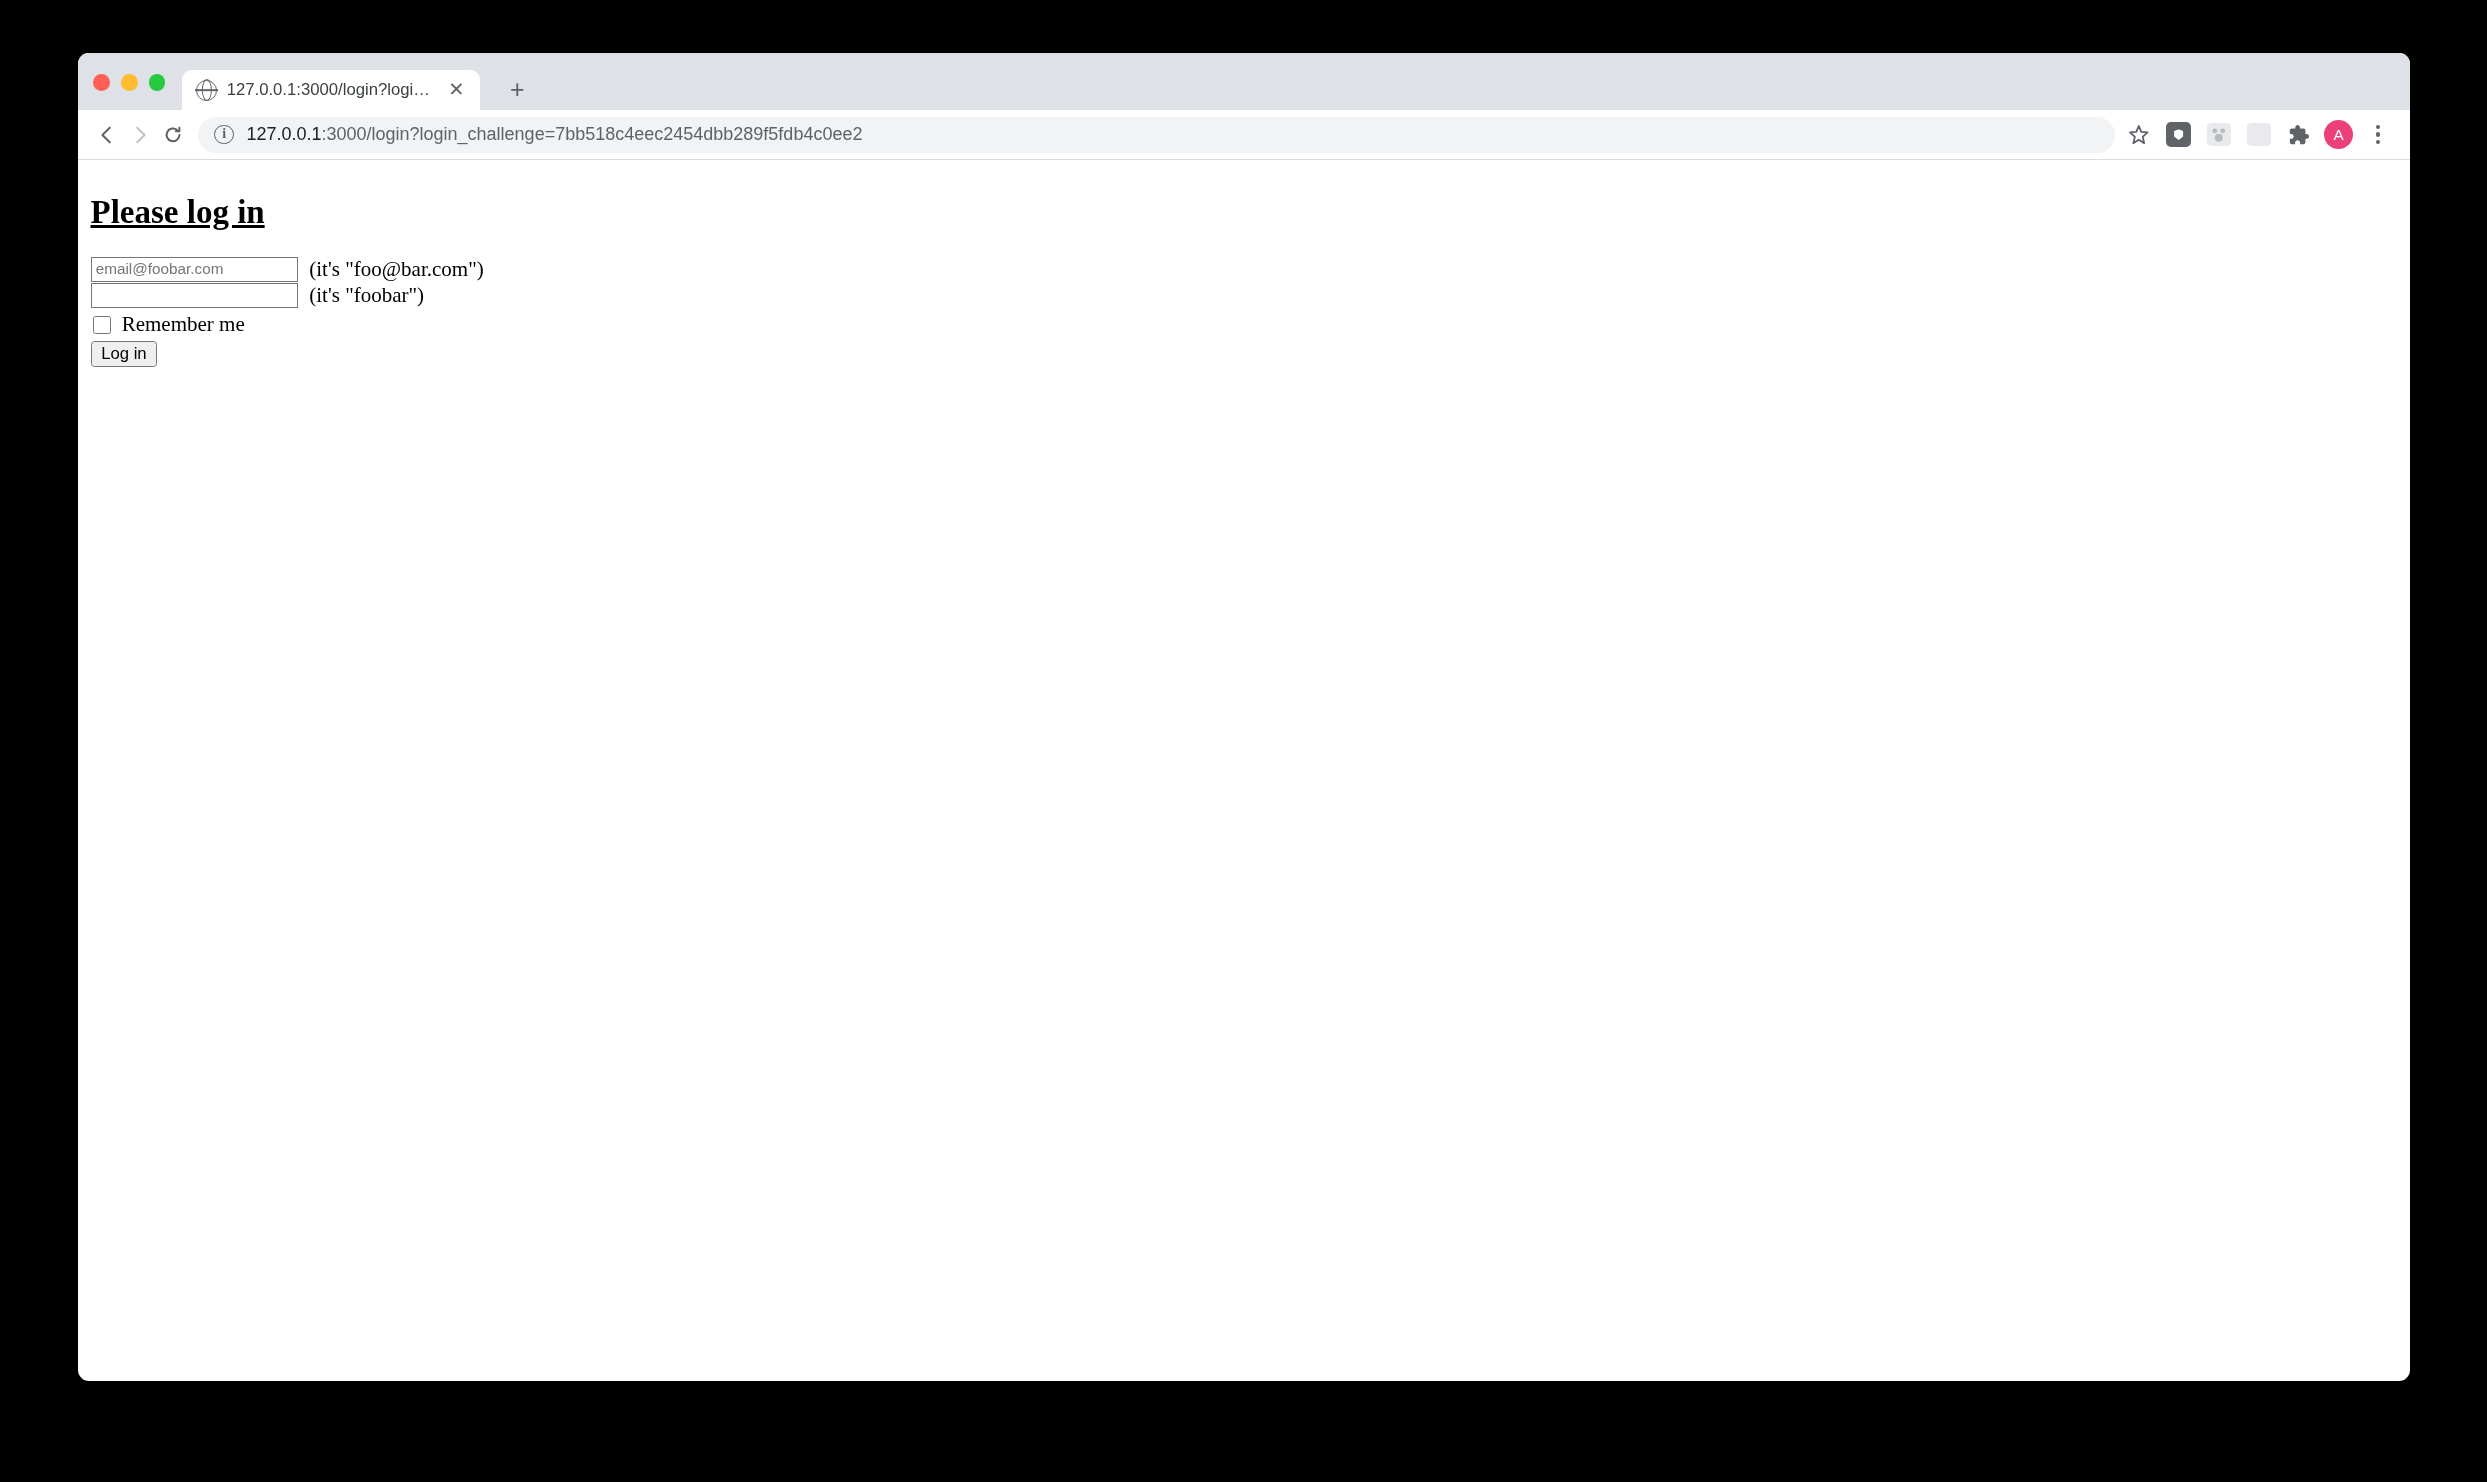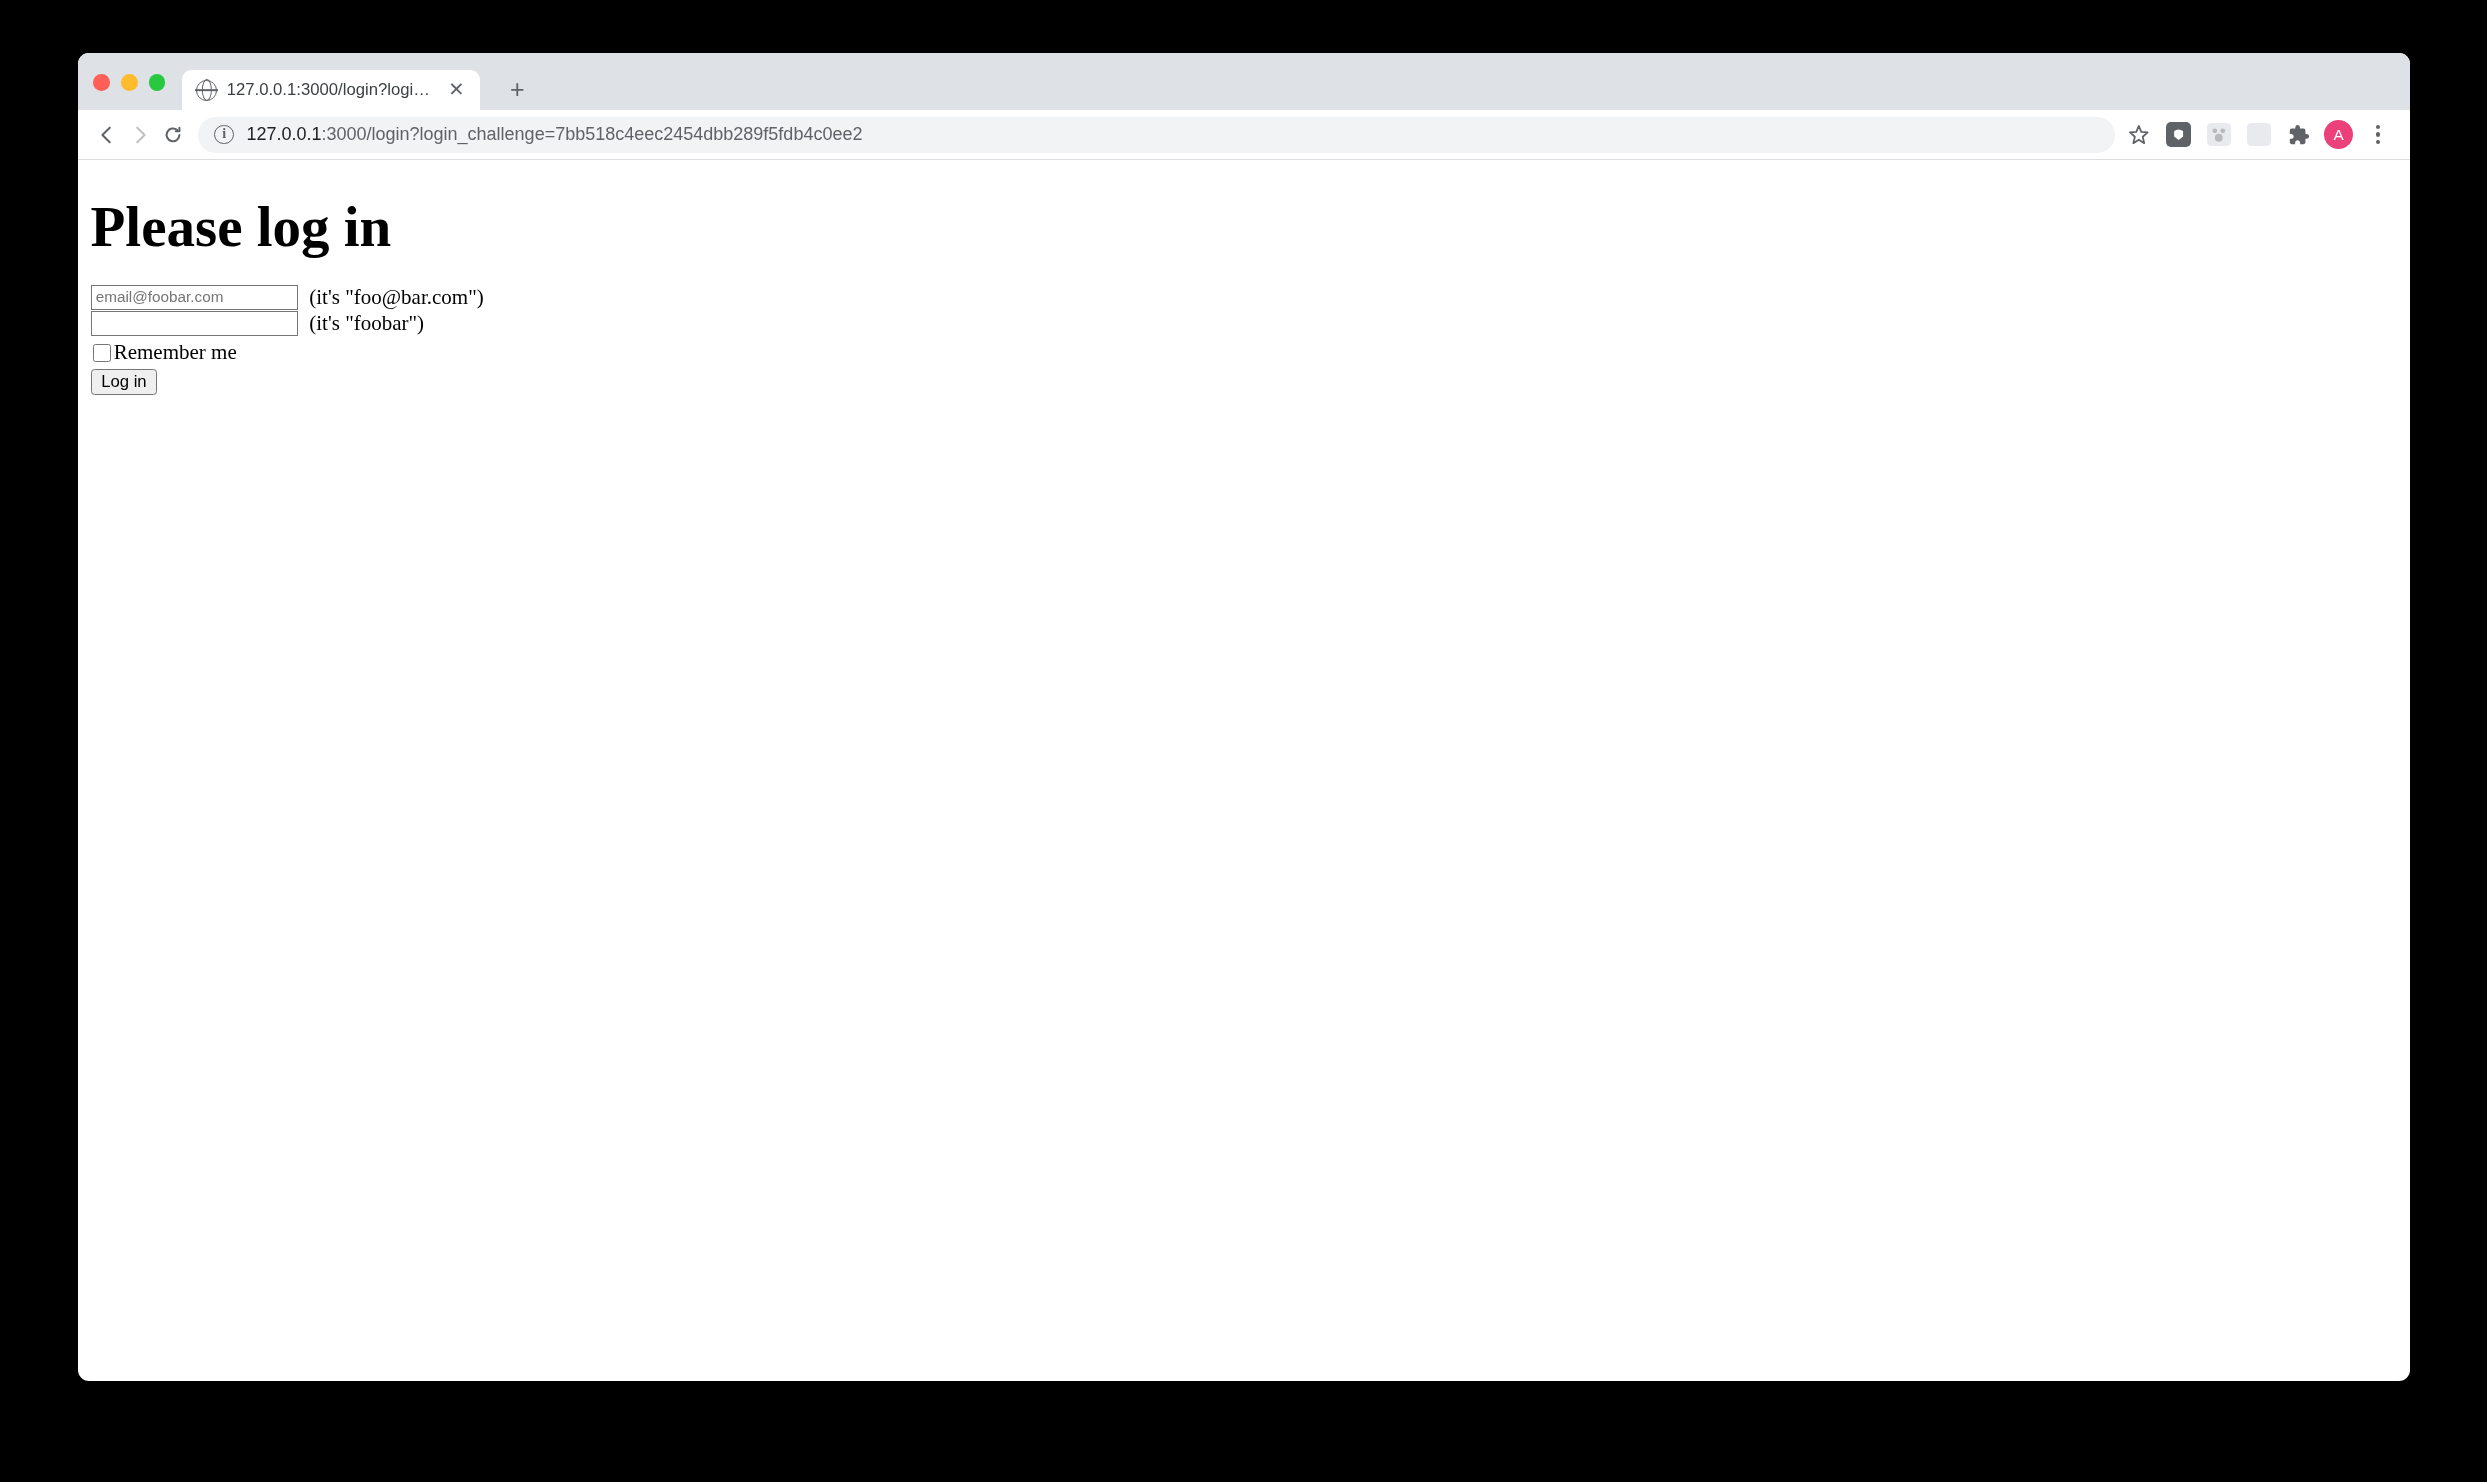--- a/index.html
+++ b/index.html
@@ -254,9 +254,10 @@
       color: #000;
     }
     .page-content h1 {
-      font-size: 57px;
+      font-size: 33px;
       font-weight: bold;
       margin: 21px 0 26px 0;
+      text-decoration: underline;
     }
     .form-row {
       display: flex;

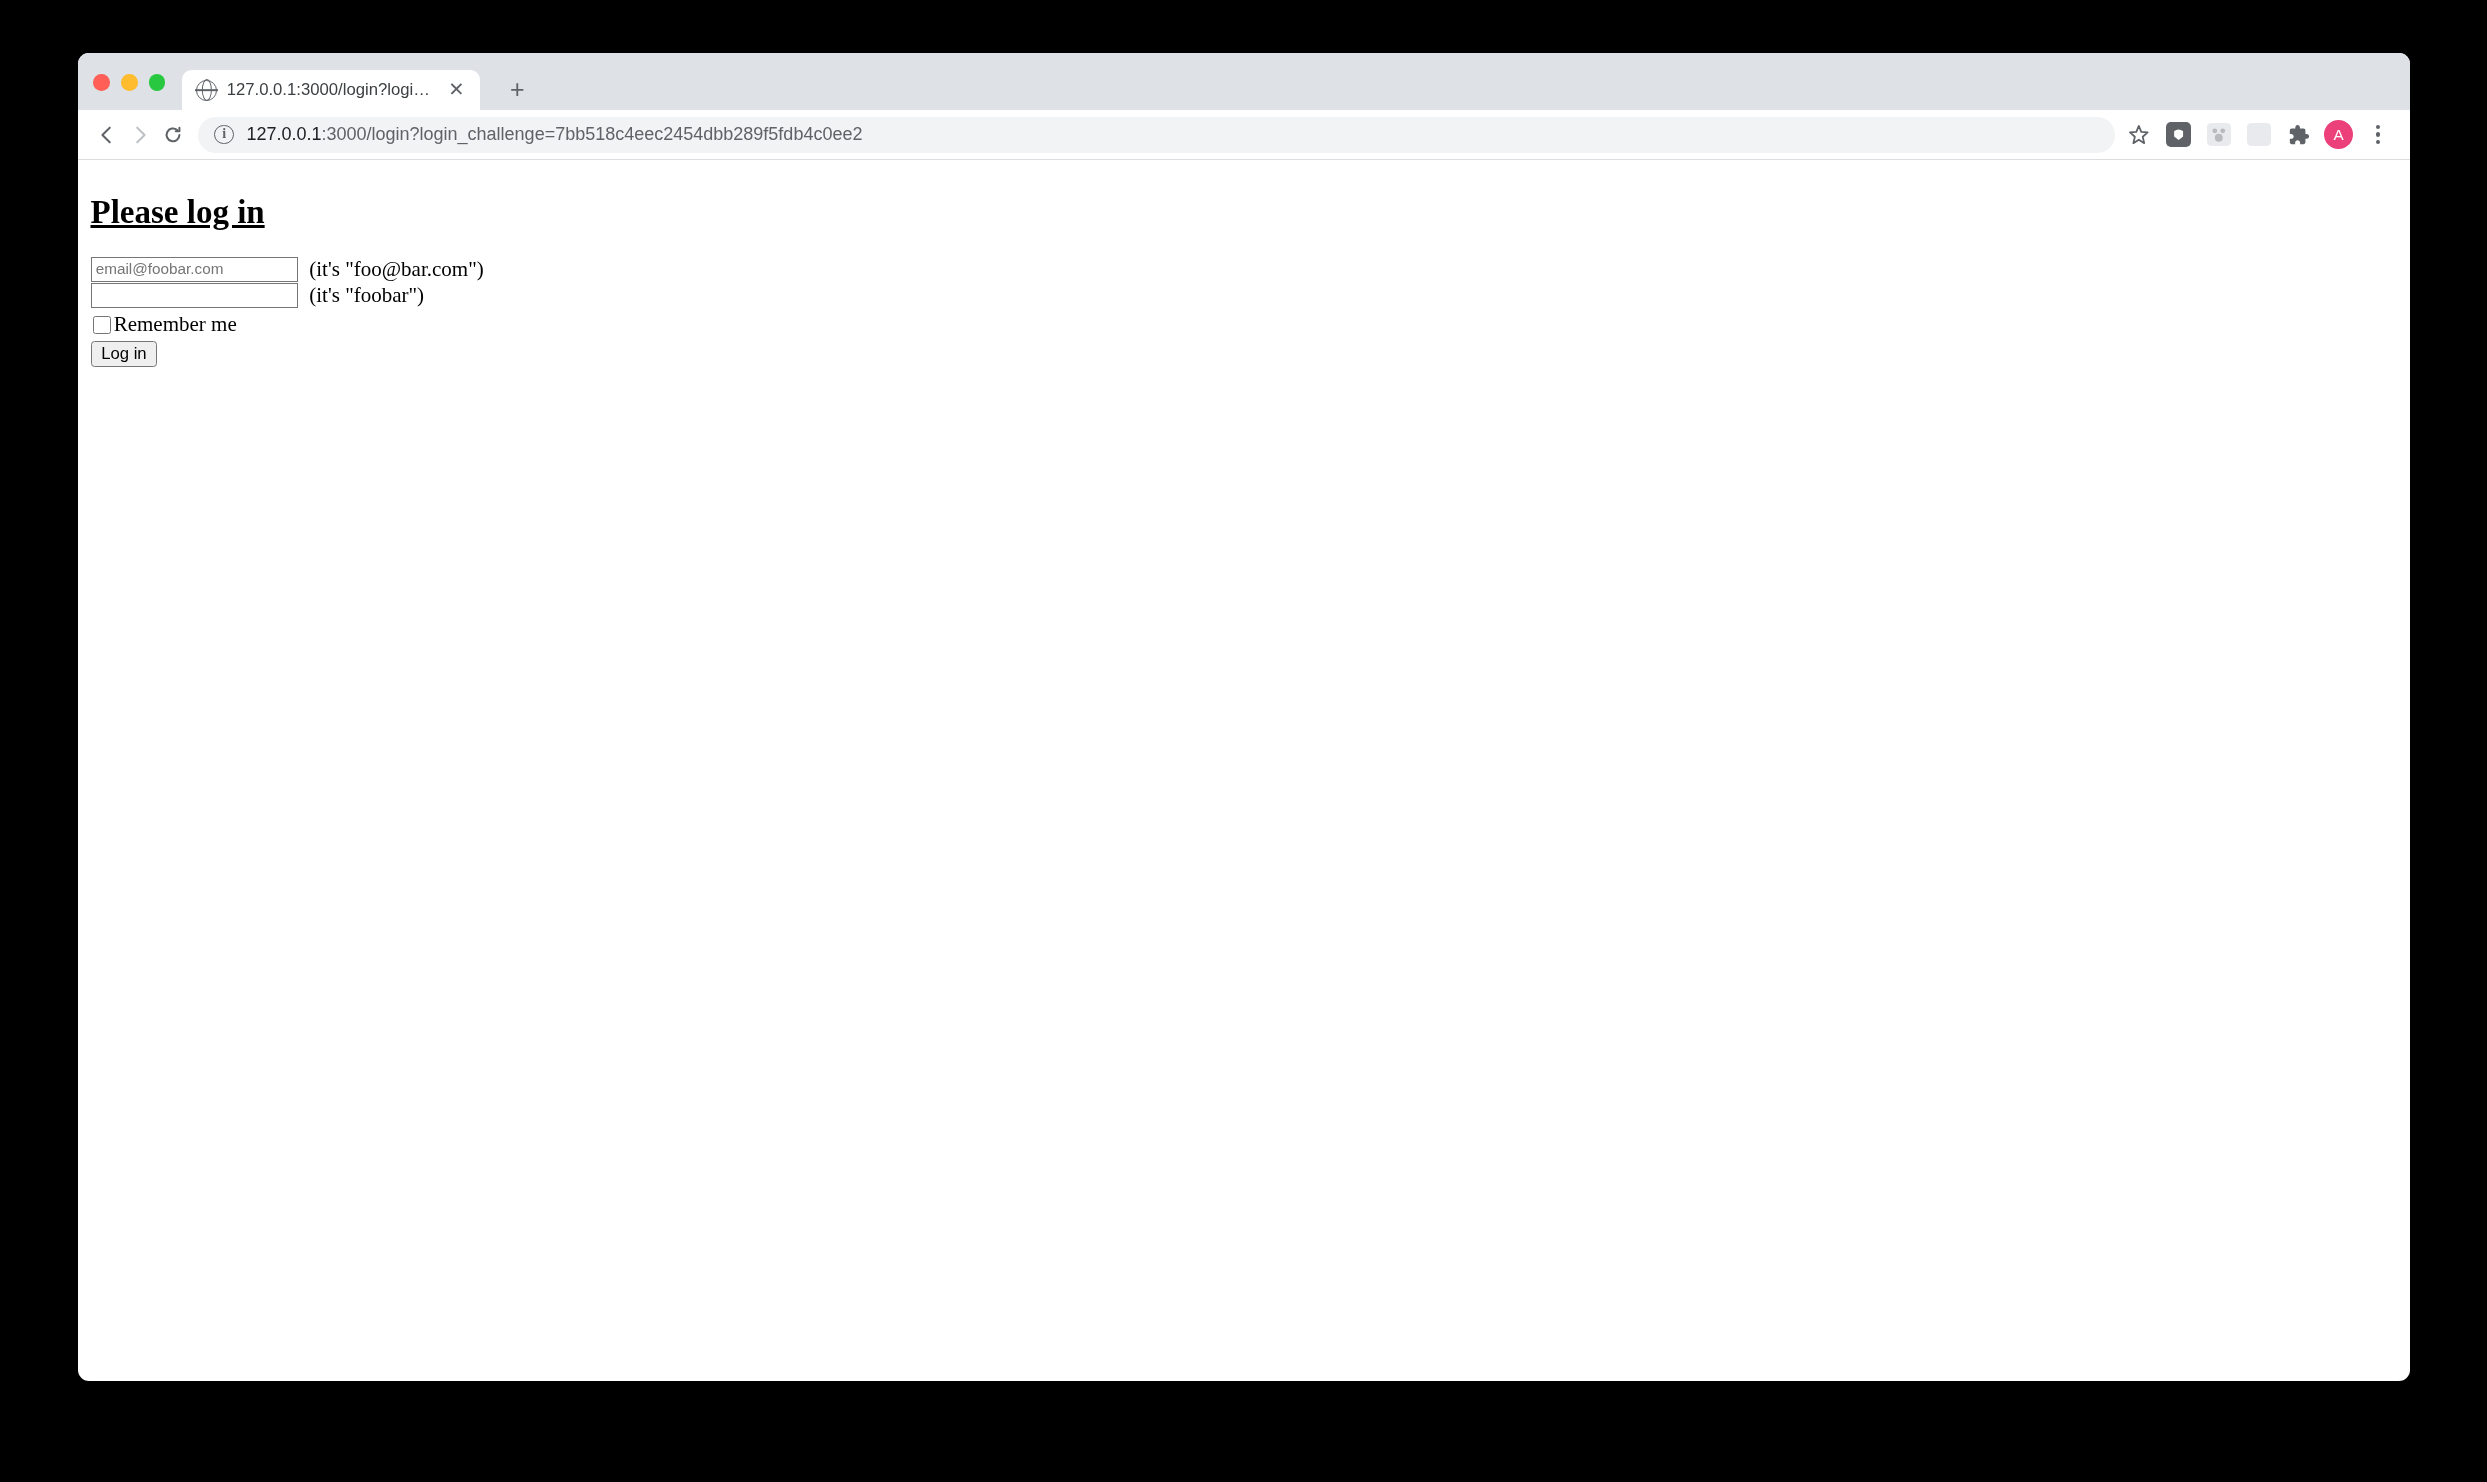--- a/index.html
+++ b/index.html
@@ -285,7 +285,7 @@
     .checkbox-row {
       display: flex;
       align-items: center;
-      gap: 1px;
+      gap: 9px;
       margin-top: 4.2px;
     }
     .checkbox-row input[type="checkbox"] {

